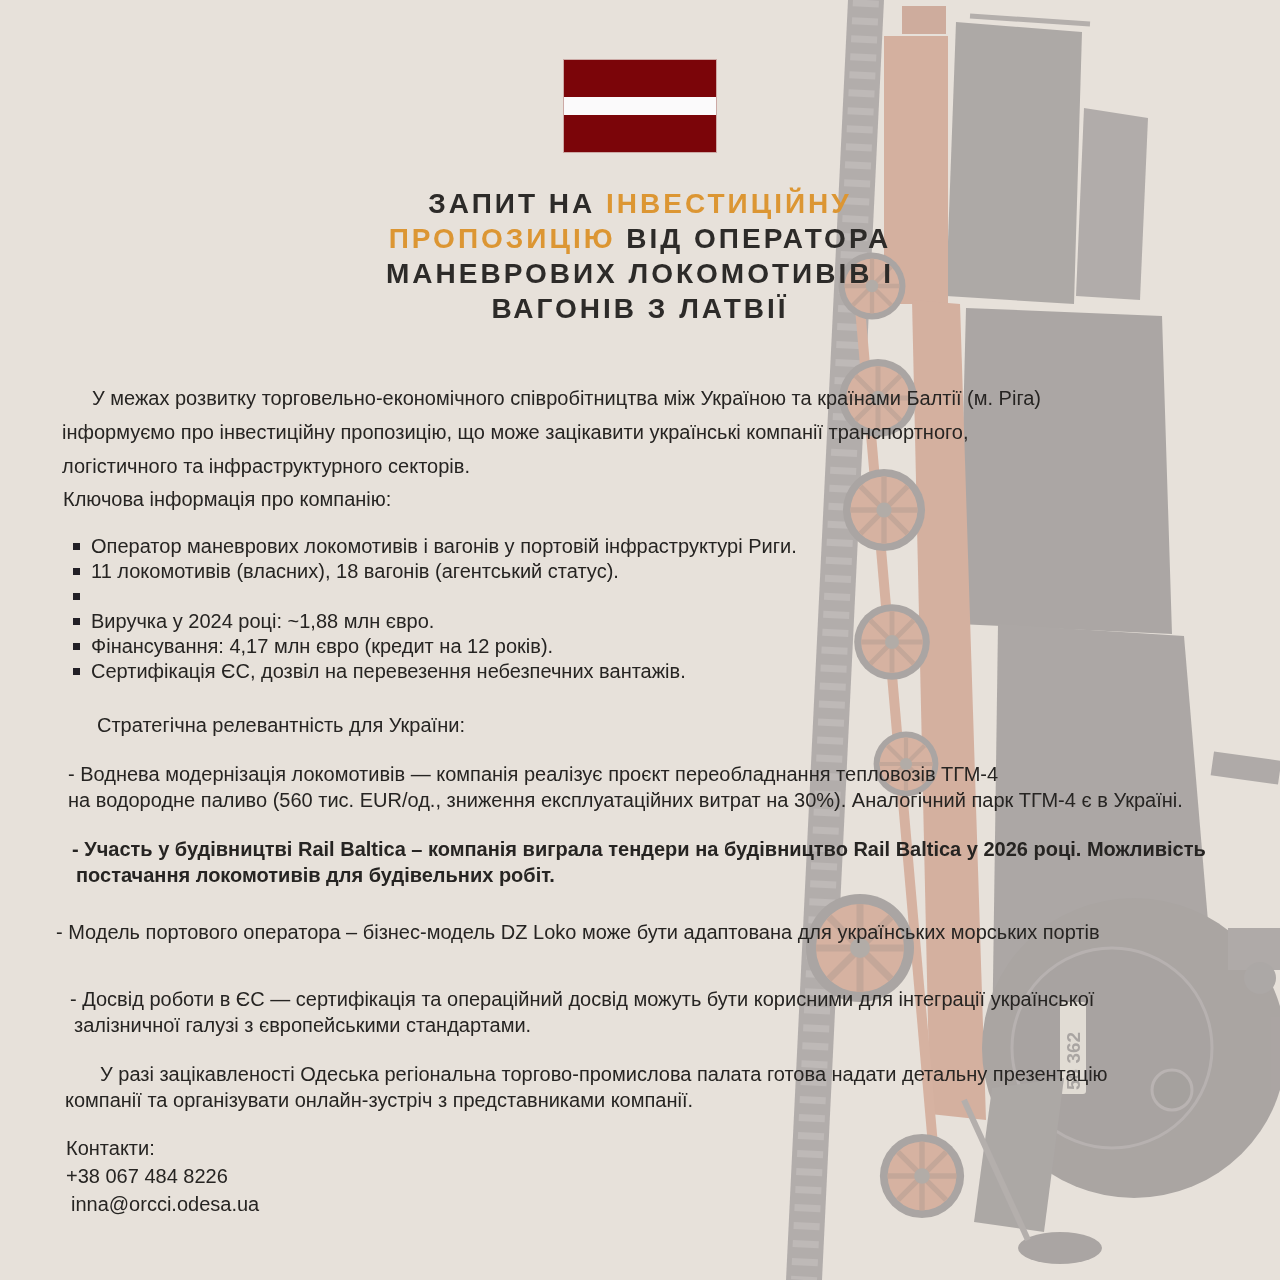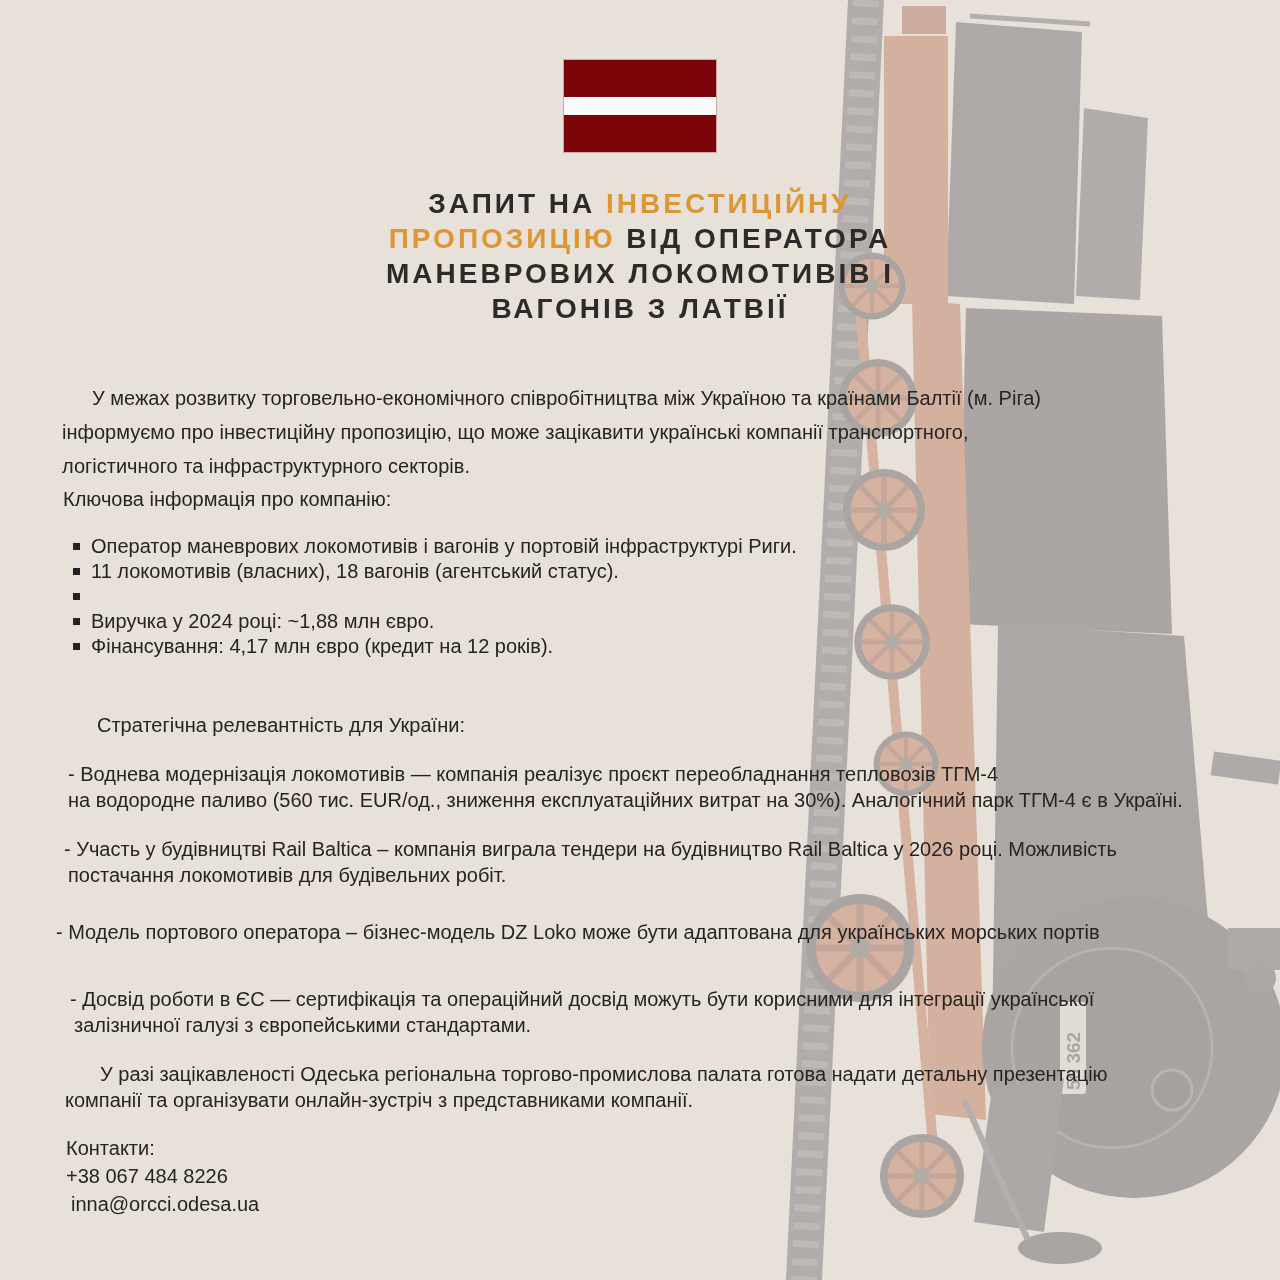--- a/index.html
+++ b/index.html
@@ -144,6 +144,10 @@
         <span class="sq"></span>
         <span>Фінансування: 4,17 млн євро (кредит на 12 років).</span>
       </div>
+    <div class="bullet-row">
+        <span class="sq"></span>
+        <span>Сертифікація ЄС, дозвіл на перевезення небезпечних вантажів.</span>
+      </div>
   </div>
 
   <div class="blk strateg">Стратегічна релевантність для України:</div>

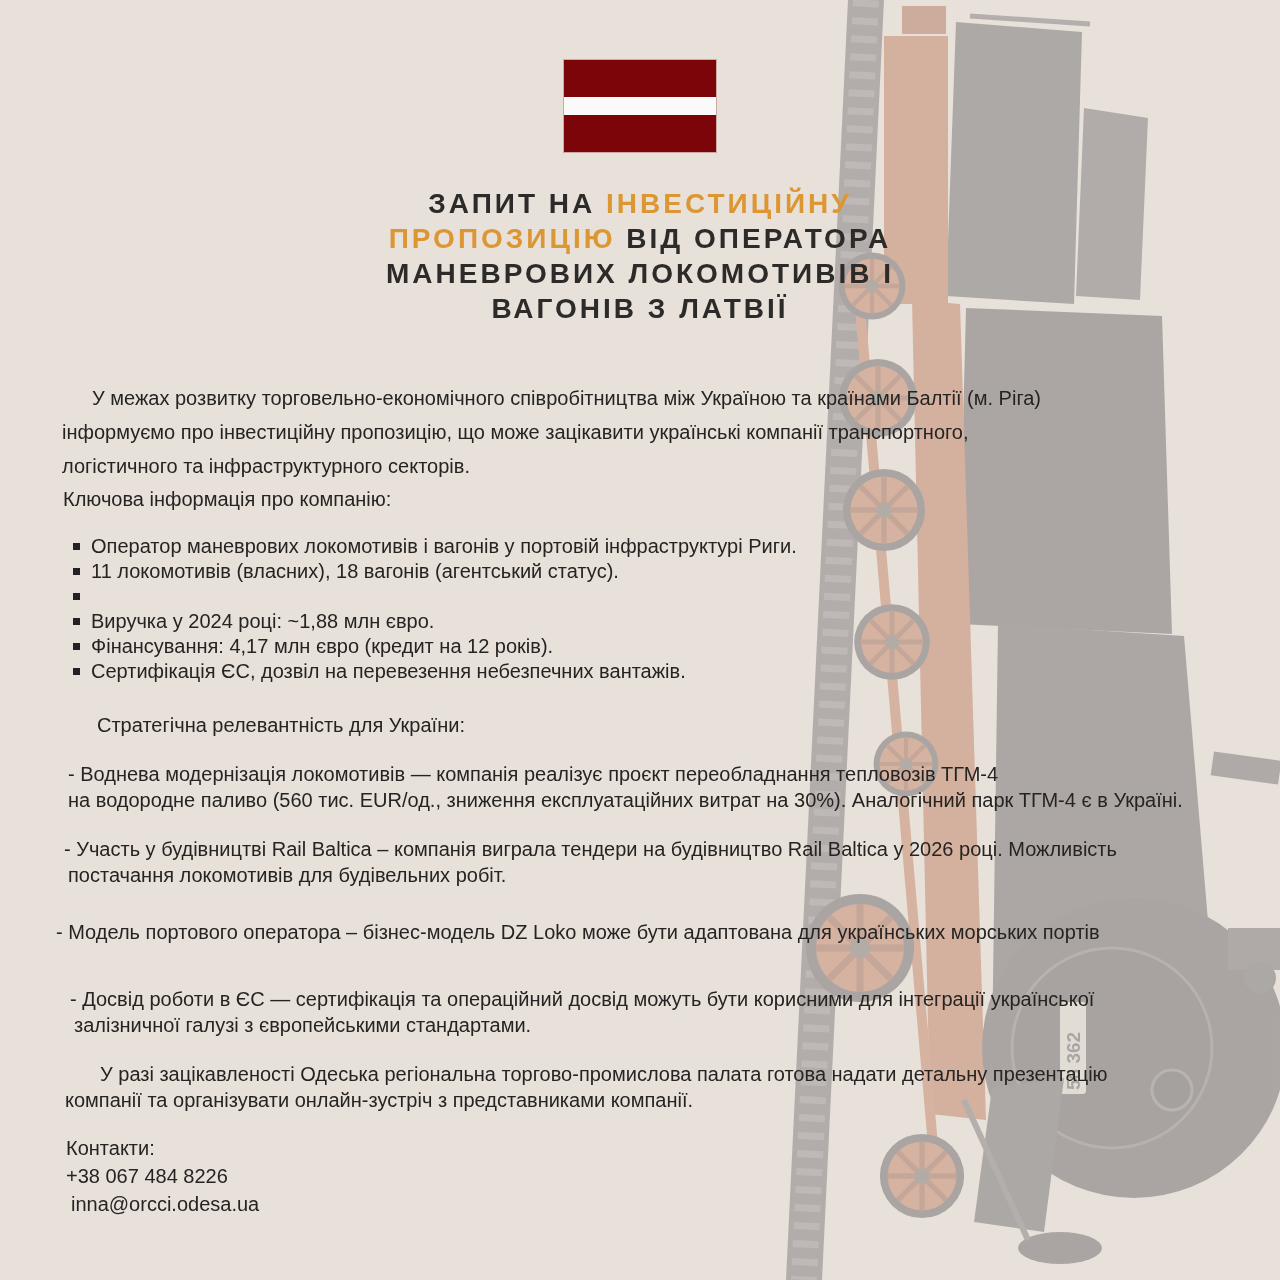--- a/index.html
+++ b/index.html
@@ -30,7 +30,7 @@
   .sq{width:7px;height:7px;background:#232026;margin-right:11px;flex:0 0 auto;}
   .strateg{left:97px;top:712px;line-height:26px;}
   .p-vodneva{left:68px;top:761px;line-height:26px;}
-  .p-uchast{left:64px;top:836px;line-height:26px;}
+  .p-uchast{left:72px;top:836px;line-height:26px;font-weight:bold;}
   .p-uchast .l2{padding-left:4px;}
   .p-model{left:56px;top:911px;line-height:26px;margin-top:8px;}
   .p-dosvid{left:70px;top:986px;line-height:26px;}

